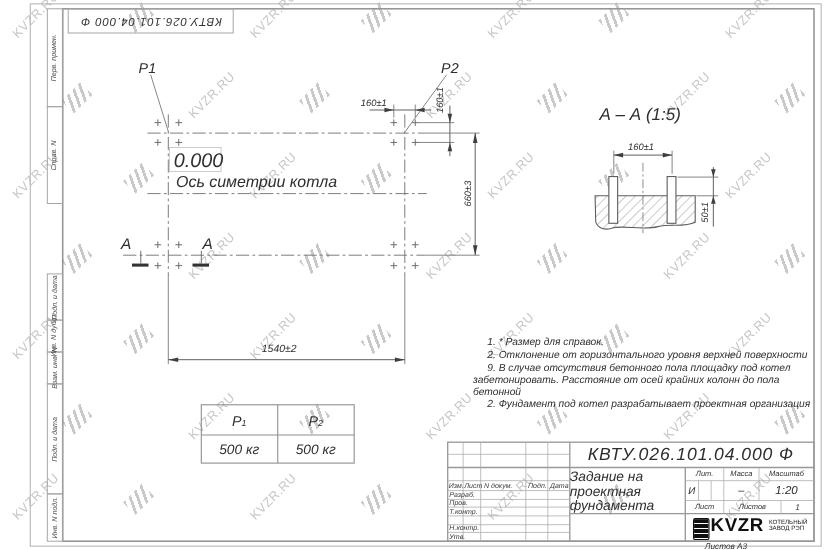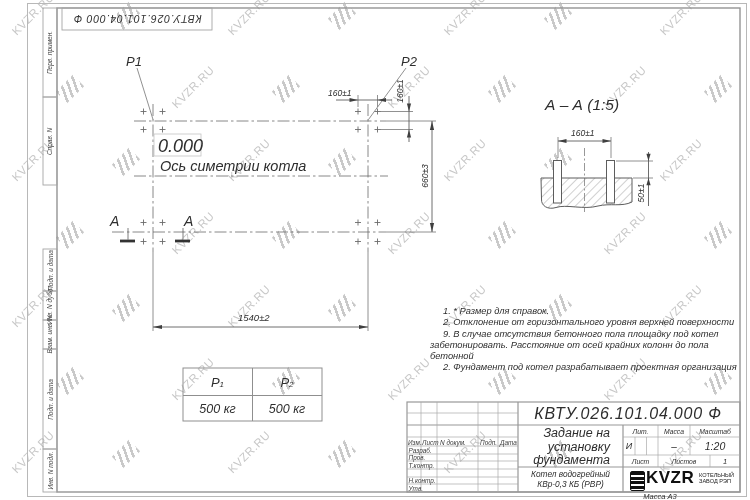--- a/index.html
+++ b/index.html
@@ -290,7 +290,7 @@
 
   <div class="txt ctr" style="left:520px;top:403px;width:216px;height:21px;font-size:16px;letter-spacing:.8px;">КВТУ.026.101.04.000  Ф</div>
 
-  <div class="txt" style="left:518px;top:427px;width:92px;font-size:12.5px;line-height:13.5px;text-align:right;white-space:normal;">
+  <div class="txt" style="left:518px;top:427px;width:92px;font-size:12.5px;line-height:13.5px;text-align:left;white-space:normal;">
     <div>Задание на</div>
     <div>установку</div>
     <div>фундамента</div>

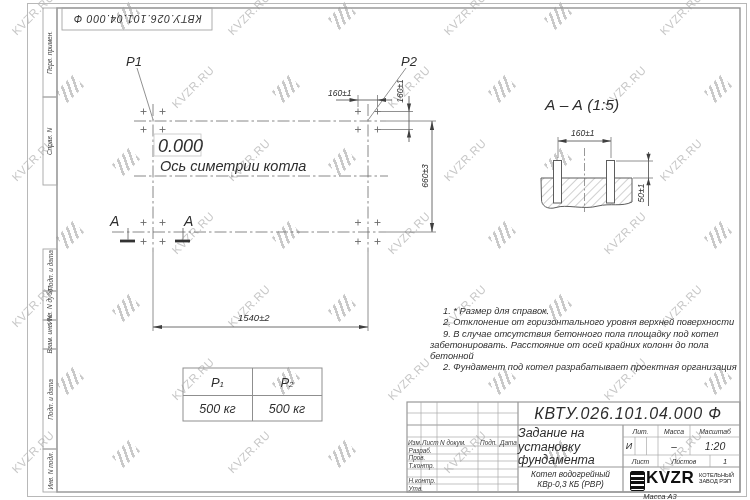--- a/index.html
+++ b/index.html
@@ -292,7 +292,7 @@
 
   <div class="txt" style="left:518px;top:427px;width:92px;font-size:12.5px;line-height:13.5px;text-align:left;white-space:normal;">
     <div>Задание на</div>
-    <div>установку</div>
+    <div>проектная</div>
     <div>фундамента</div>
   </div>
 

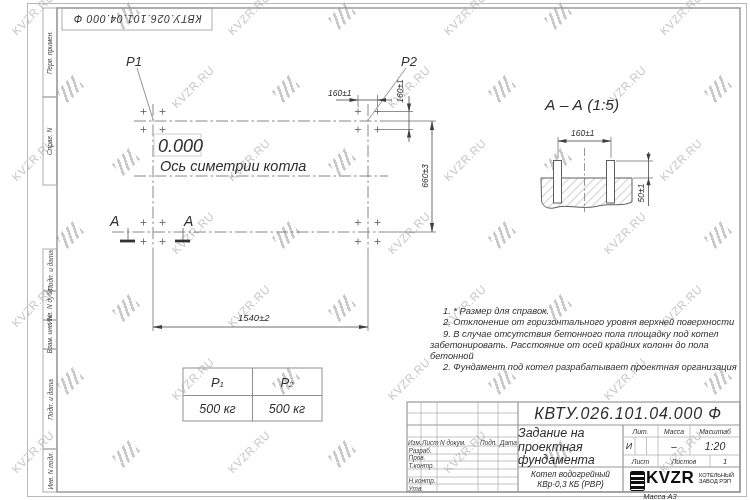--- a/index.html
+++ b/index.html
@@ -296,10 +296,6 @@
     <div>фундамента</div>
   </div>
 
-  <div class="txt" style="left:518px;top:470px;width:105px;font-size:8.3px;line-height:9.5px;text-align:center;white-space:normal;">
-    <div>Котел водогрейный</div>
-    <div>КВр-0,3 КБ (РВР)</div>
-  </div>
 
   <span class="tb-lbl" style="left:408px;top:438.5px;">Изм.</span>
   <span class="tb-lbl" style="left:422px;top:438.5px;">Лист</span>

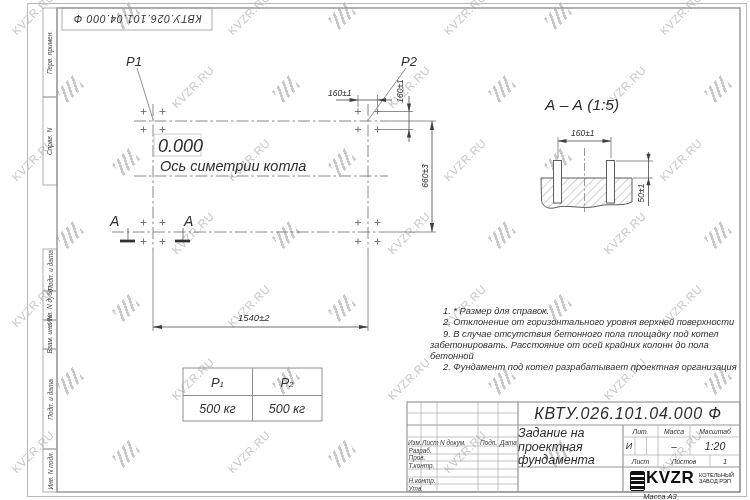--- a/index.html
+++ b/index.html
@@ -326,7 +326,7 @@
     <div>ЗАВОД РЭП</div>
   </div>
 
-  <div class="txt ctr" style="left:620px;top:492.5px;width:80px;height:8px;font-size:7.5px;">Масса А3</div>
+  <div class="txt ctr" style="left:620px;top:492.5px;width:80px;height:8px;font-size:7.5px;">Листов А3</div>
 
 </div>
 

